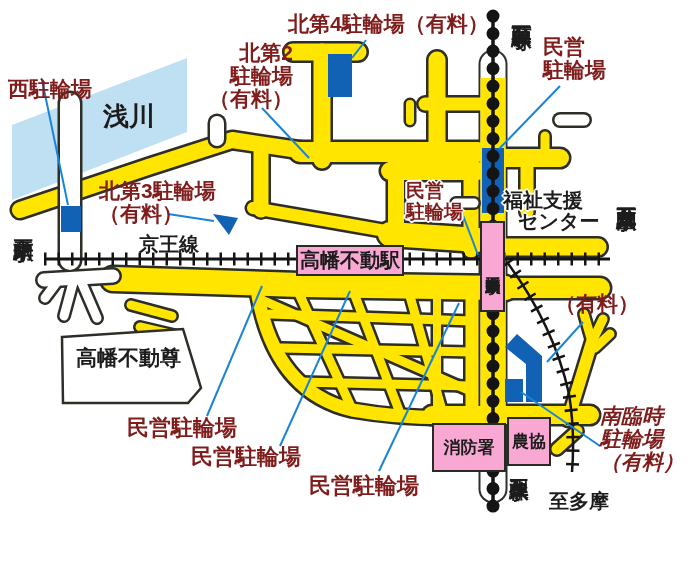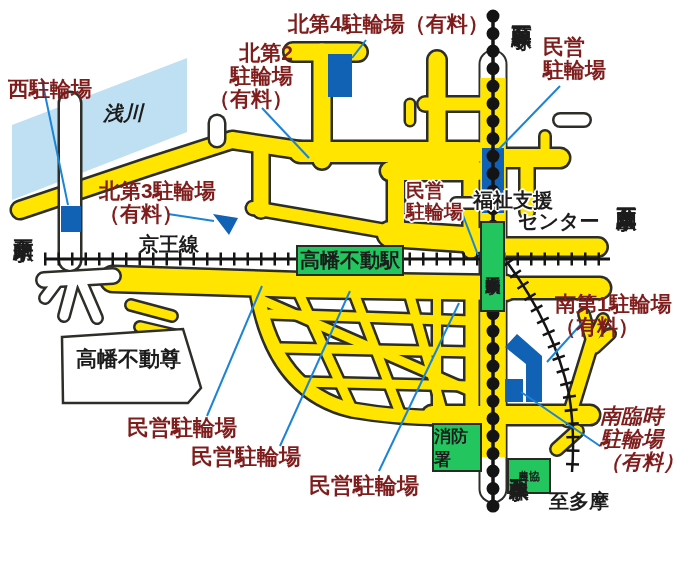--- a/index.html
+++ b/index.html
@@ -179,7 +179,7 @@
 <div class="mapbox" style="left:432px;top:423px;width:50px;height:49px;font-size:17px;">消防署</div>
 <div class="mapbox" style="left:507px;top:417px;width:44px;height:36px;font-size:11px;margin-top:41px;">農協</div>
 
-<div class="lbl black" style="left:103px;top:102px;font-size:20px;font-style:italic;">浅川</div>
+<div class="lbl black" style="left:103px;top:102px;font-size:26px;">浅川</div>
 <div class="lbl black" style="left:139px;top:233px;">京王線</div>
 <div class="lbl black halo" style="left:473px;top:189px;">福祉支援</div>
 <div class="lbl black halo" style="left:518px;top:210px;">センター</div>

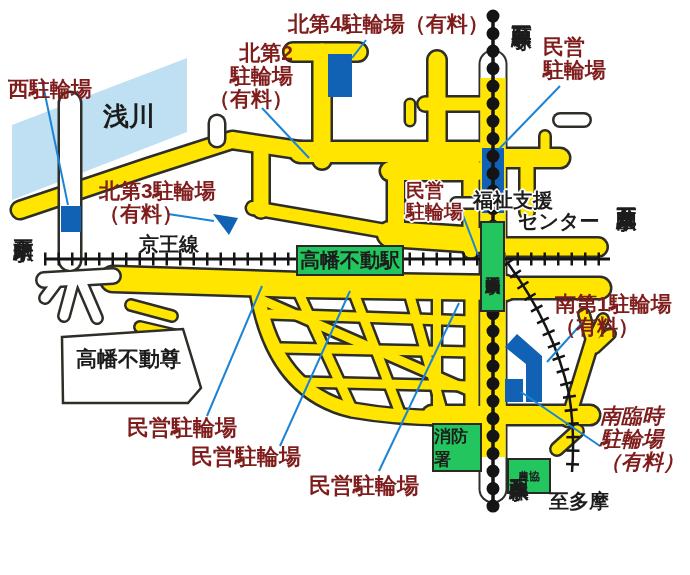--- a/index.html
+++ b/index.html
@@ -181,7 +181,7 @@
 
 <div class="lbl black" style="left:103px;top:102px;font-size:26px;">浅川</div>
 <div class="lbl black" style="left:139px;top:233px;">京王線</div>
-<div class="lbl black halo" style="left:473px;top:189px;">福祉支援</div>
+<div class="lbl black halo" style="left:503px;top:189px;">福祉支援</div>
 <div class="lbl black halo" style="left:518px;top:210px;">センター</div>
 <div class="lbl black" style="left:76px;top:347px;font-size:21px;">高幡不動尊</div>
 <div class="lbl black" style="left:549px;top:490px;">至多摩</div>

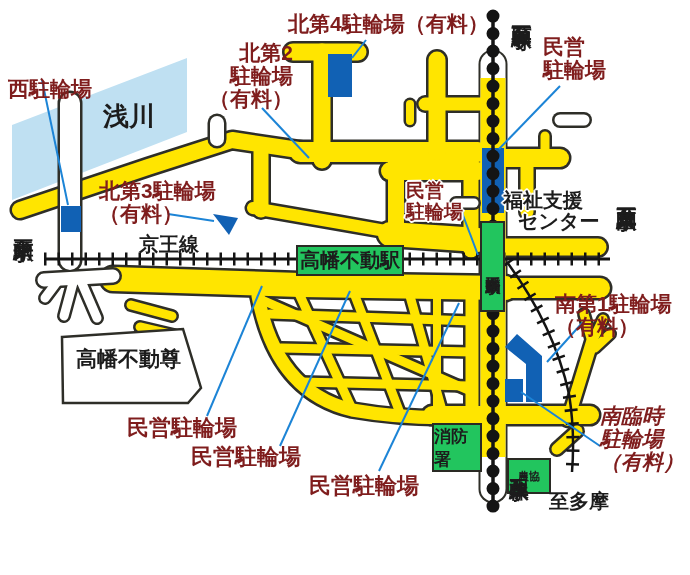--- a/index.html
+++ b/index.html
@@ -15,7 +15,7 @@
   .halo{text-shadow:-2px 0 #fff,2px 0 #fff,0 -2px #fff,0 2px #fff,-1px -1px #fff,1px 1px #fff,-1px 1px #fff,1px -1px #fff;}
   .vtext{writing-mode:vertical-rl;text-orientation:upright;letter-spacing:1px;}
   .mapbox{
-    position:absolute;background:#22c55e;border:2.5px solid #2a2a24;box-sizing:border-box;
+    position:absolute;background:#f9a8d4;border:2.5px solid #2a2a24;box-sizing:border-box;
     display:flex;align-items:center;justify-content:center;
     color:#1c1c1c;font-weight:bold;
   }

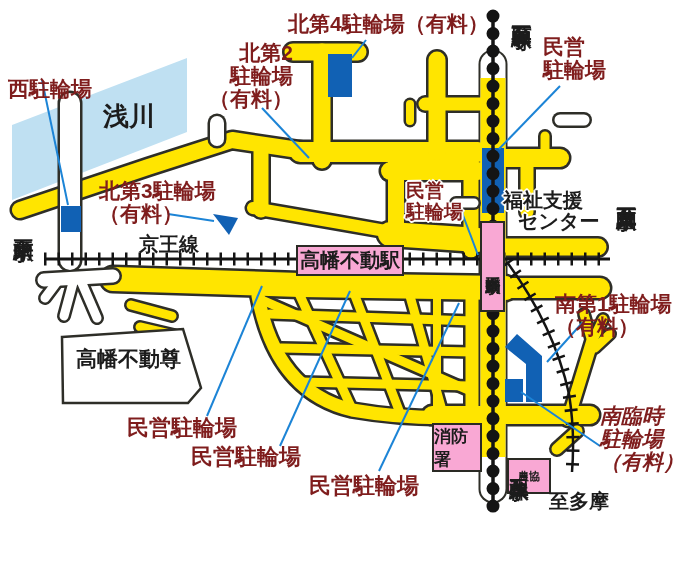--- a/index.html
+++ b/index.html
@@ -212,7 +212,6 @@
   <div>駐輪場</div>
 </div>
 <div class="lbl blue" style="left:555px;top:292px;">
-  <div>南第1駐輪場</div>
   <div>（有料）</div>
 </div>
 <div class="lbl blue" style="left:600px;top:404px;font-style:italic;">

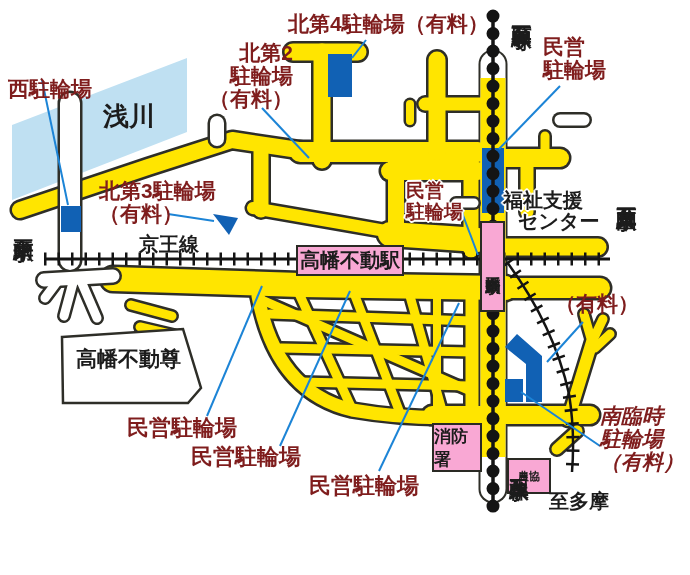--- a/index.html
+++ b/index.html
@@ -183,7 +183,7 @@
 <div class="lbl black" style="left:139px;top:233px;">京王線</div>
 <div class="lbl black halo" style="left:503px;top:189px;">福祉支援</div>
 <div class="lbl black halo" style="left:518px;top:210px;">センター</div>
-<div class="lbl black" style="left:76px;top:347px;font-size:21px;">高幡不動尊</div>
+<div class="lbl black" style="left:76px;top:347px;font-size:21px;font-family:Liberation Serif, serif;">高幡不動尊</div>
 <div class="lbl black" style="left:549px;top:490px;">至多摩</div>
 <div class="lbl black vtext" style="left:13px;top:224px;">至南平駅</div>
 <div class="lbl black vtext" style="left:511px;top:10px;">至万願寺駅</div>

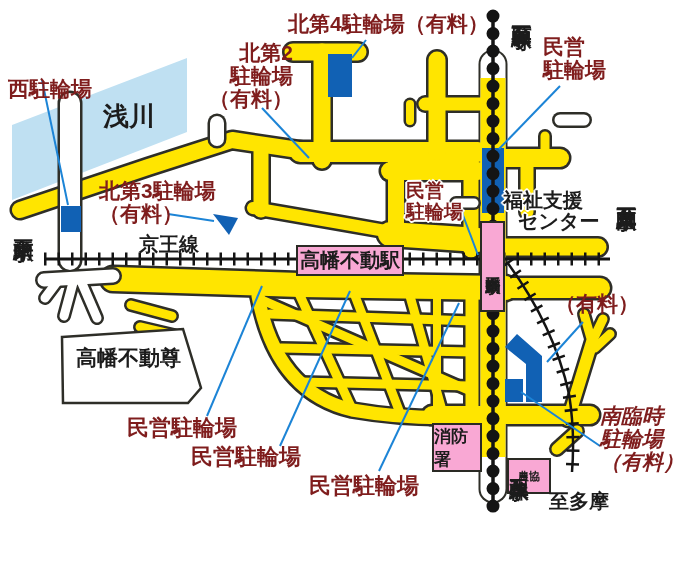--- a/index.html
+++ b/index.html
@@ -176,7 +176,7 @@
 
 <div class="mapbox" style="left:296px;top:245px;width:108px;height:31px;font-size:20px;">高幡不動駅</div>
 <div class="mapbox vtext" style="left:480px;top:221px;width:25px;height:91px;font-size:15px;">高幡不動駅</div>
-<div class="mapbox" style="left:432px;top:423px;width:50px;height:49px;font-size:17px;">消防署</div>
+<div class="mapbox" style="left:432px;top:423px;width:74px;height:49px;font-size:17px;">消防署</div>
 <div class="mapbox" style="left:507px;top:417px;width:44px;height:36px;font-size:11px;margin-top:41px;">農協</div>
 
 <div class="lbl black" style="left:103px;top:102px;font-size:26px;">浅川</div>

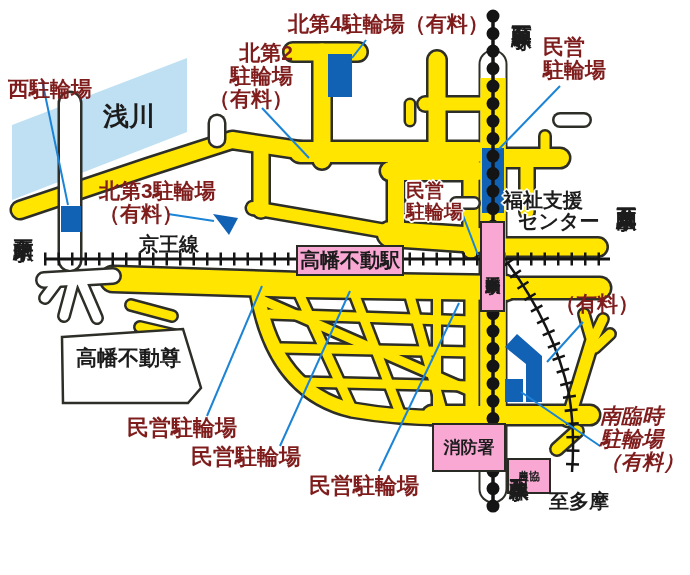--- a/index.html
+++ b/index.html
@@ -177,7 +177,7 @@
 <div class="mapbox" style="left:296px;top:245px;width:108px;height:31px;font-size:20px;">高幡不動駅</div>
 <div class="mapbox vtext" style="left:480px;top:221px;width:25px;height:91px;font-size:15px;">高幡不動駅</div>
 <div class="mapbox" style="left:432px;top:423px;width:74px;height:49px;font-size:17px;">消防署</div>
-<div class="mapbox" style="left:507px;top:417px;width:44px;height:36px;font-size:11px;margin-top:41px;">農協</div>
+<div class="mapbox" style="left:507px;top:417px;width:44px;height:49px;font-size:17px;">農協</div>
 
 <div class="lbl black" style="left:103px;top:102px;font-size:26px;">浅川</div>
 <div class="lbl black" style="left:139px;top:233px;">京王線</div>

